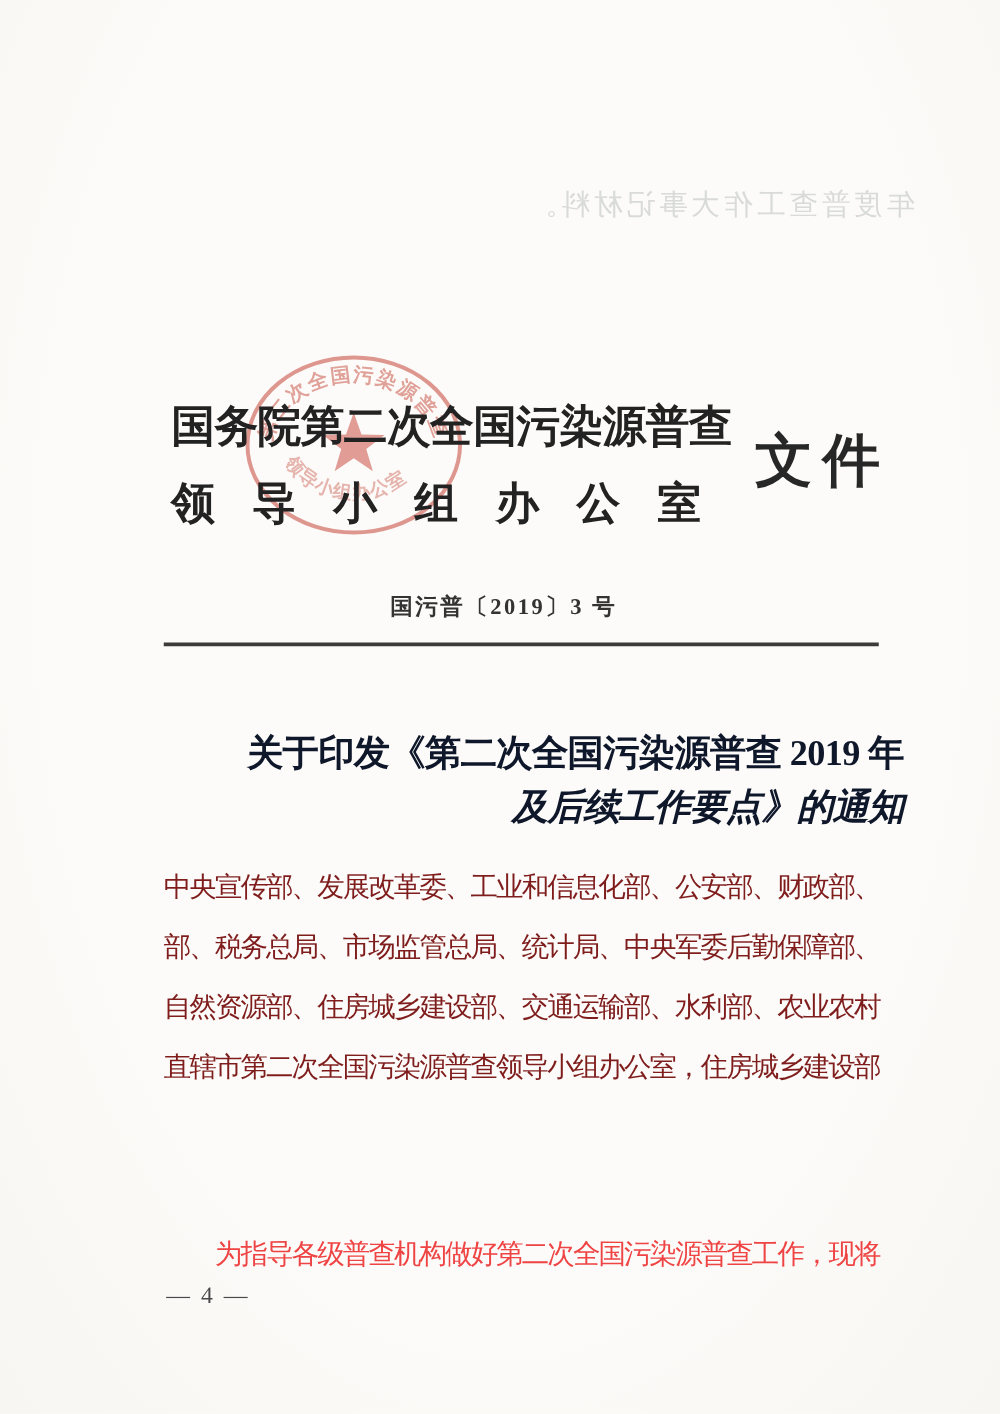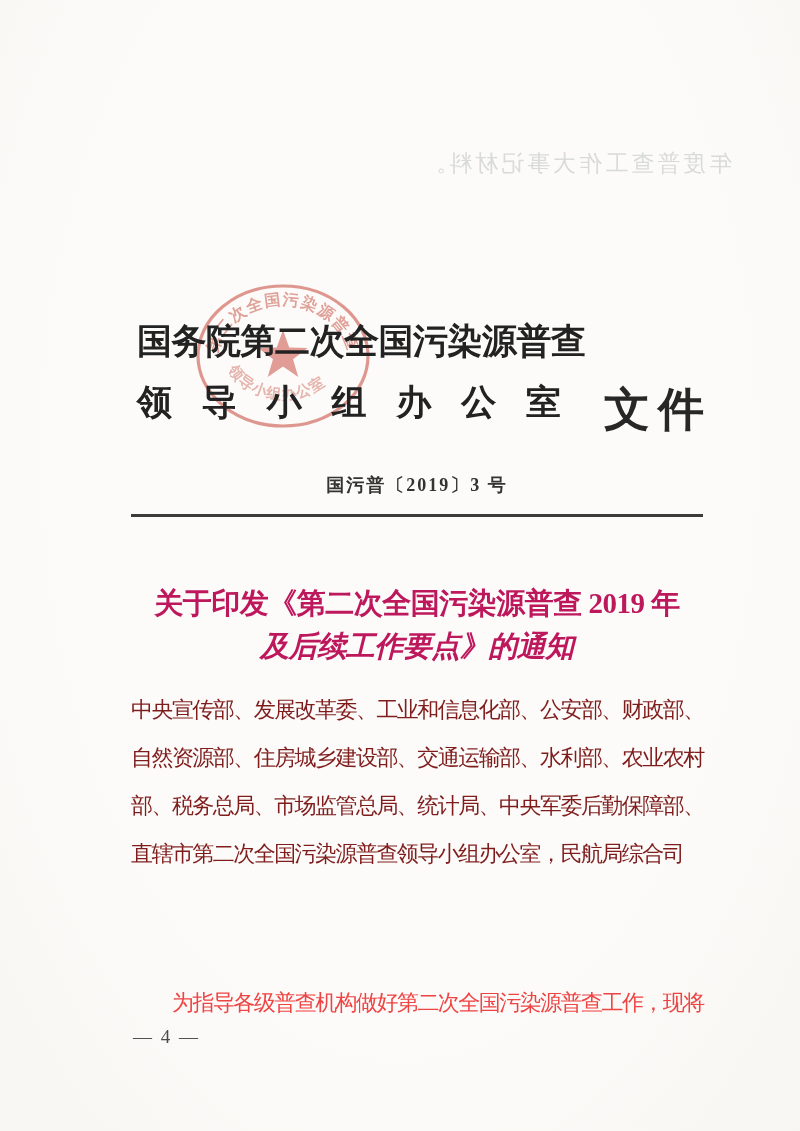--- a/index.html
+++ b/index.html
@@ -37,7 +37,7 @@
   .doc-type{
     position:absolute;left:604px;top:344px;
     font-size:46px;font-weight:bold;letter-spacing:8px;color:#272727;
-    white-space:nowrap;line-height:1.1;margin-top:41px;
+    white-space:nowrap;line-height:1.1;
   }
   .doc-number{
     position:absolute;left:131px;top:473px;width:572px;

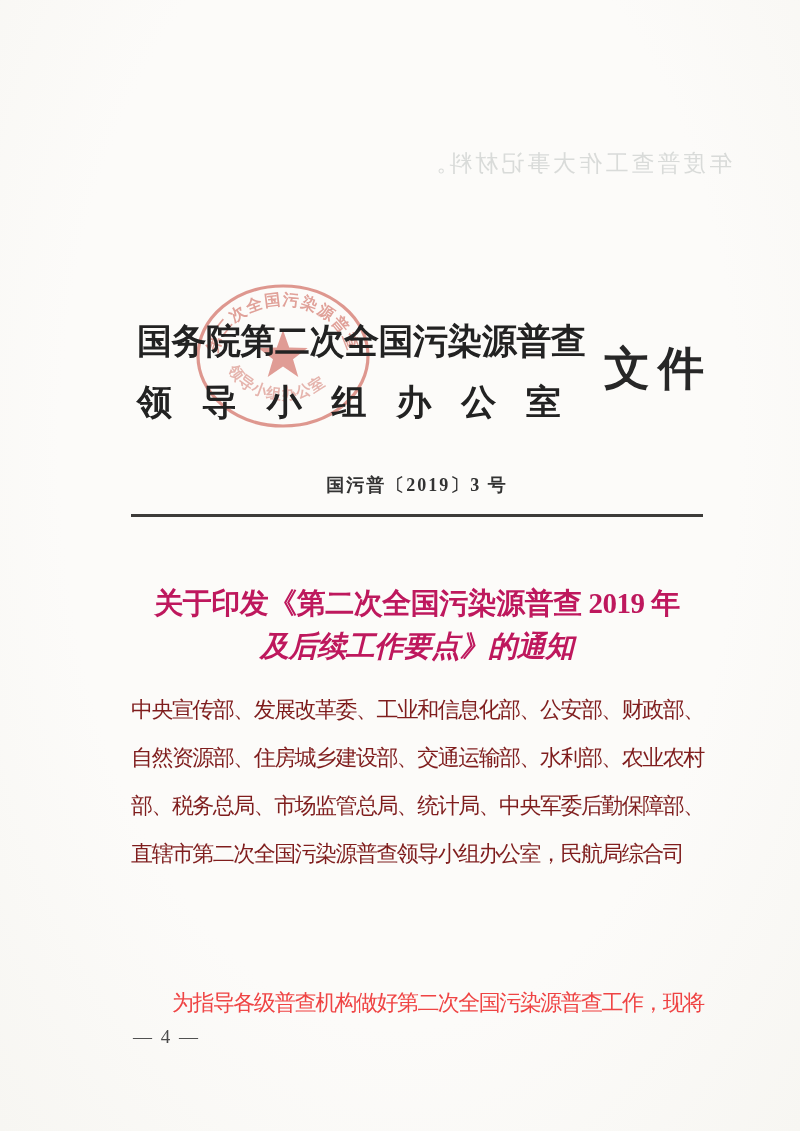--- a/index.html
+++ b/index.html
@@ -40,7 +40,7 @@
     white-space:nowrap;line-height:1.1;
   }
   .doc-number{
-    position:absolute;left:131px;top:473px;width:572px;
+    position:absolute;left:117px;top:473px;width:572px;
     text-align:center;font-size:18px;font-weight:bold;letter-spacing:2px;
     color:#333;
   }

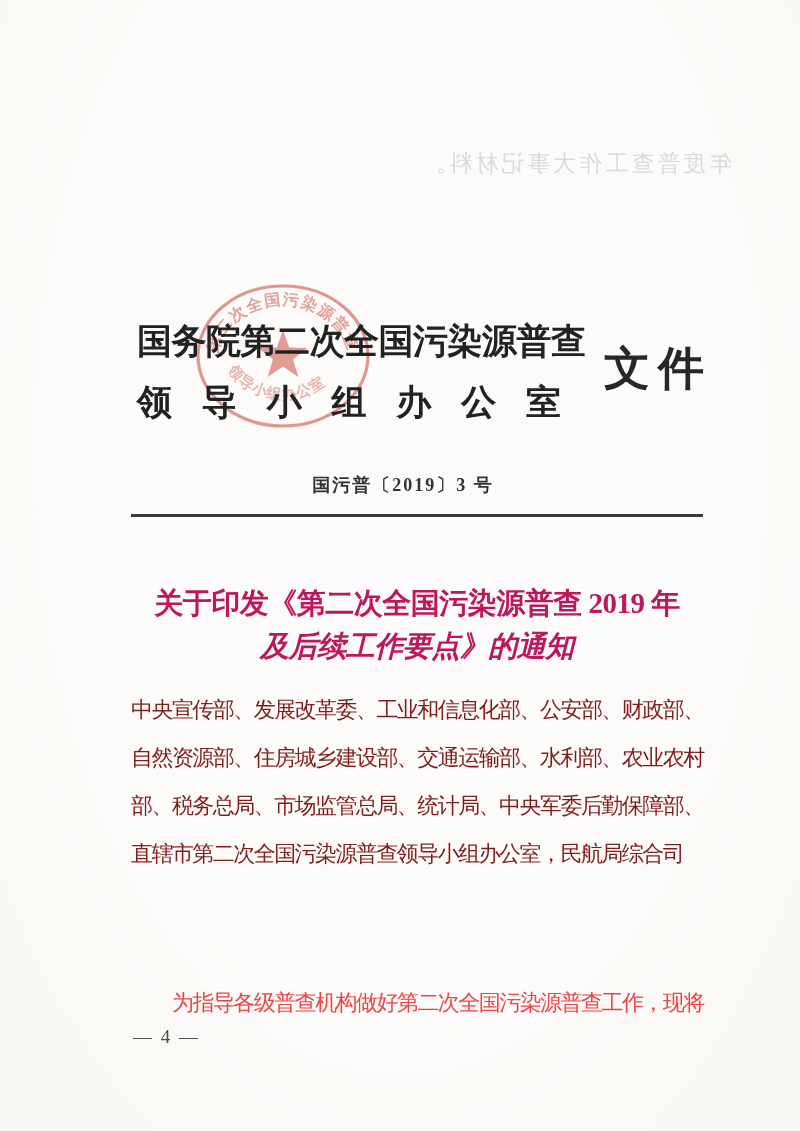--- a/index.html
+++ b/index.html
@@ -49,8 +49,8 @@
     background:#3c3b39;
   }
   .title-line{
-    position:absolute;left:111px;width:612px;text-align:center;
-    font-size:29px;font-weight:bold;letter-spacing:-.5px;color:#be185d;
+    position:absolute;left:111px;width:612px;text-align:right;
+    font-size:29px;font-weight:bold;letter-spacing:-.5px;color:#0f172a;
     white-space:nowrap;line-height:1.15;
   }
   .title-1{top:587px;}

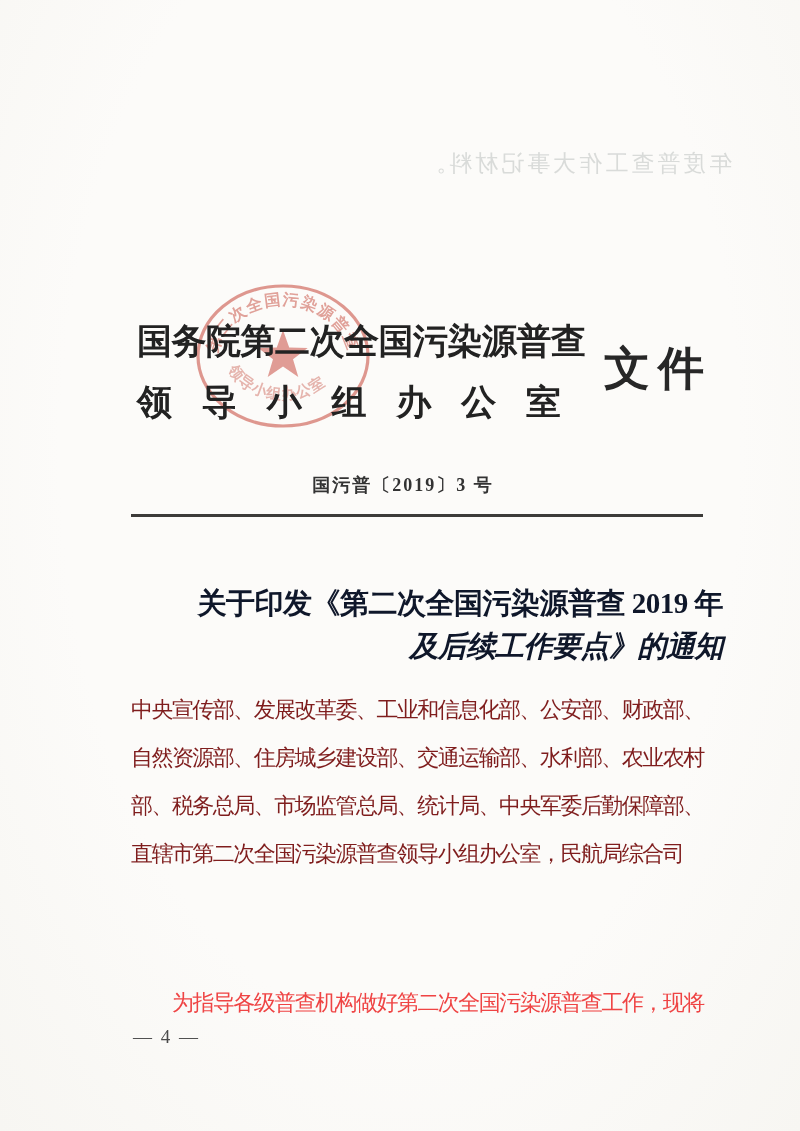--- a/index.html
+++ b/index.html
@@ -105,8 +105,8 @@
 
 <div class="body-block">
   <div class="bline">中央宣传部、发展改革委、工业和信息化部、公安部、财政部、</div>
+  <div class="bline">部、税务总局、市场监管总局、统计局、中央军委后勤保障部、</div>
   <div class="bline">自然资源部、住房城乡建设部、交通运输部、水利部、农业农村</div>
-  <div class="bline">部、税务总局、市场监管总局、统计局、中央军委后勤保障部、</div>
   <div class="bline">直辖市第二次全国污染源普查领导小组办公室，民航局综合司</div>
 </div>
 

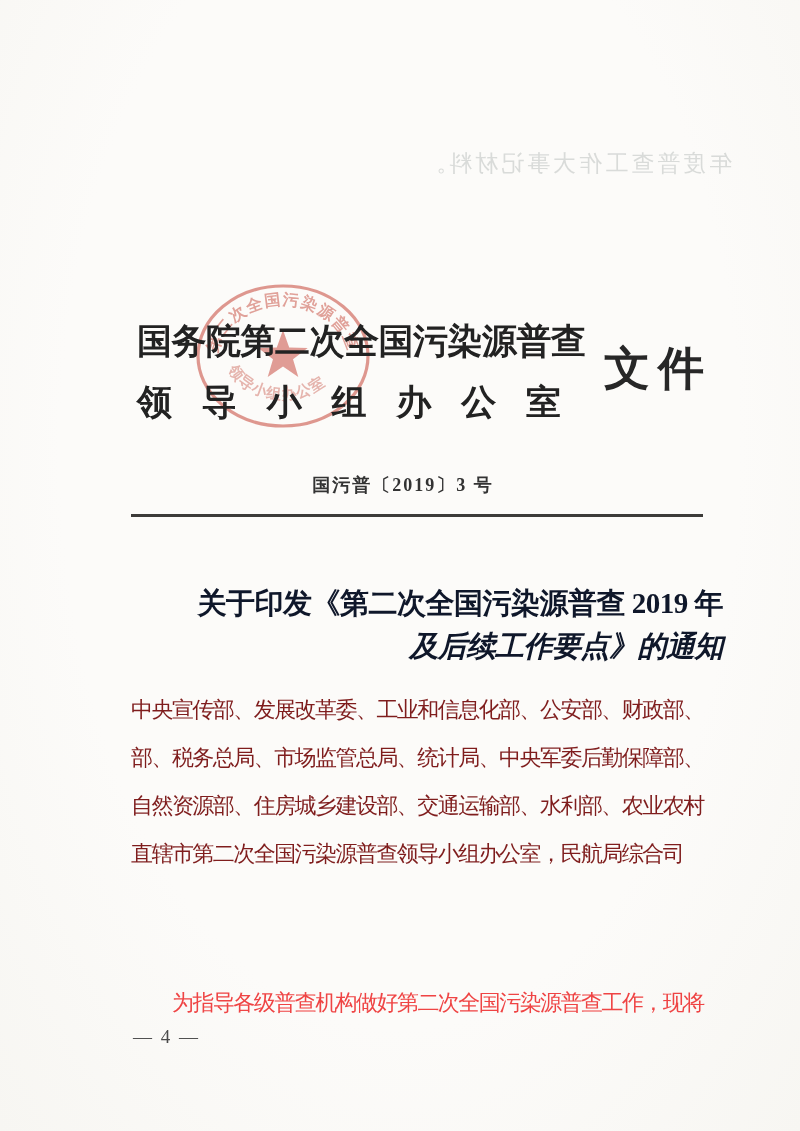--- a/index.html
+++ b/index.html
@@ -107,7 +107,7 @@
   <div class="bline">中央宣传部、发展改革委、工业和信息化部、公安部、财政部、</div>
   <div class="bline">部、税务总局、市场监管总局、统计局、中央军委后勤保障部、</div>
   <div class="bline">自然资源部、住房城乡建设部、交通运输部、水利部、农业农村</div>
-  <div class="bline">直辖市第二次全国污染源普查领导小组办公室，民航局综合司</div>
+  <div class="bline">直辖市第二次全国污染源普查领导小组办公室，住房城乡建设部</div>
 </div>
 
 <div class="para">为指导各级普查机构做好第二次全国污染源普查工作，现将</div>

